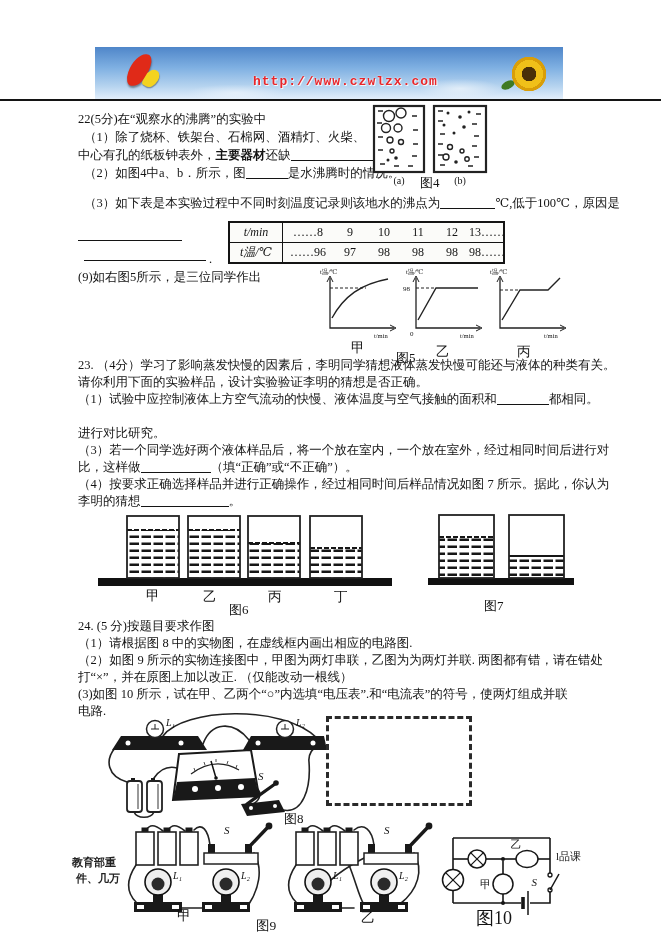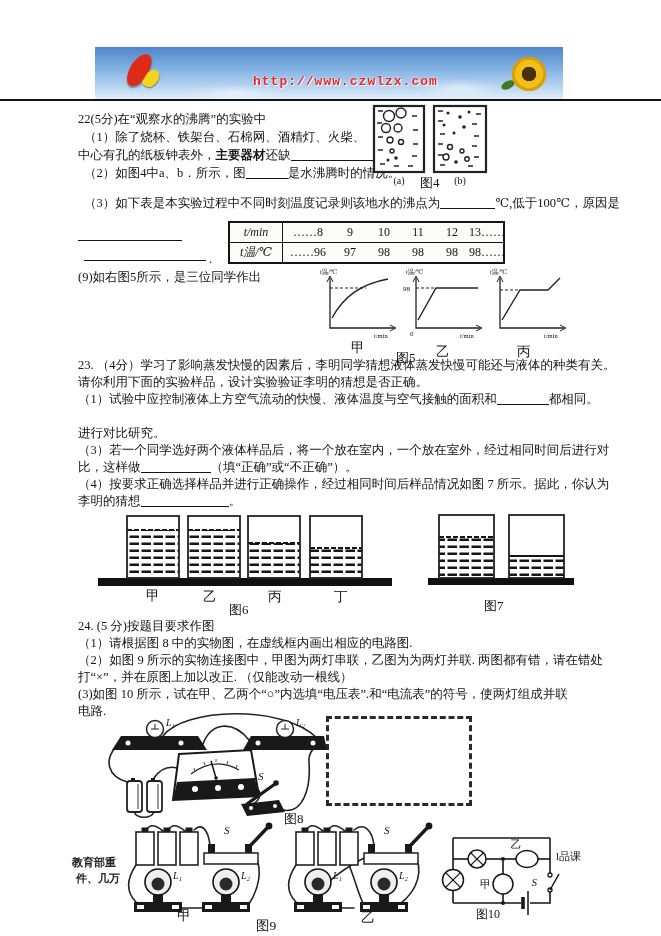--- a/index.html
+++ b/index.html
@@ -476,7 +476,7 @@
     <text x="99" y="58" font-size="11" font-style="italic" text-anchor="end">S</text>
   </svg>
   <div class="tl" style="left:556px;top:849px;font-size:11px">l品课</div>
-  <div class="cap" style="left:476px;top:906px;font-size:12px">图10</div>
+  <div class="cap" style="left:476px;top:906px;font-size:18px">图10</div>
 
 </div>
 

